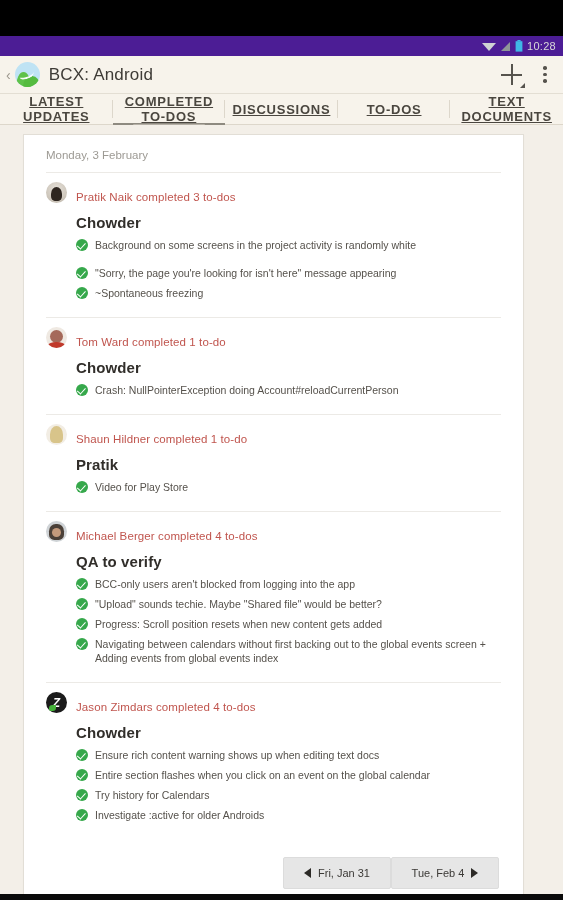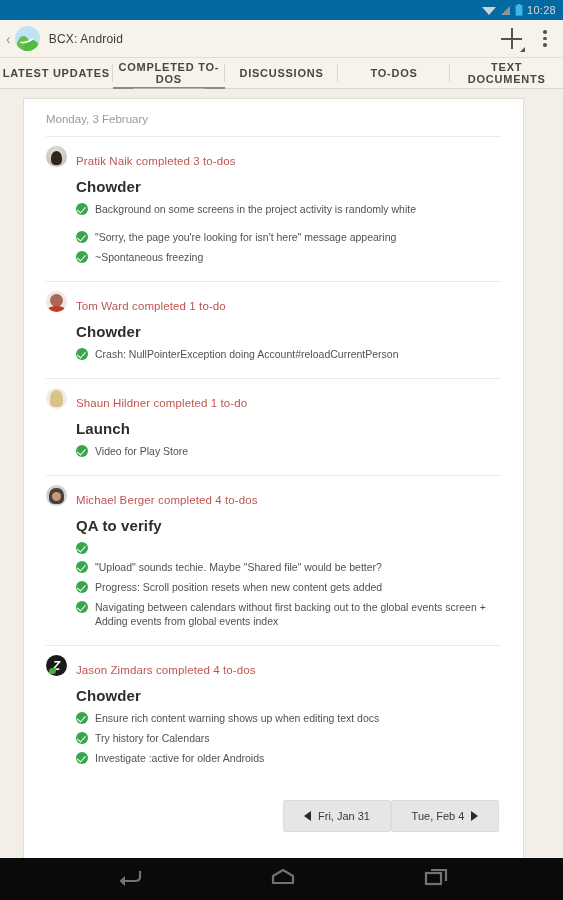--- a/index.html
+++ b/index.html
@@ -13,8 +13,8 @@
 
   
   .statusbar {
-    height:20px; background:#0369a1; display:flex; align-items:center;
-    justify-content:flex-end; padding-right:7px; gap:4px;
+    height:20px; background:#4c1d95; display:flex; align-items:center;
+    justify-content:flex-end; padding-right:7px; gap:4px;margin-top:36px;
   }
   .sb-clock { color:#d8d8d8; font-size:11px; letter-spacing:.3px; }
   .sb-icon { display:flex; align-items:center; }

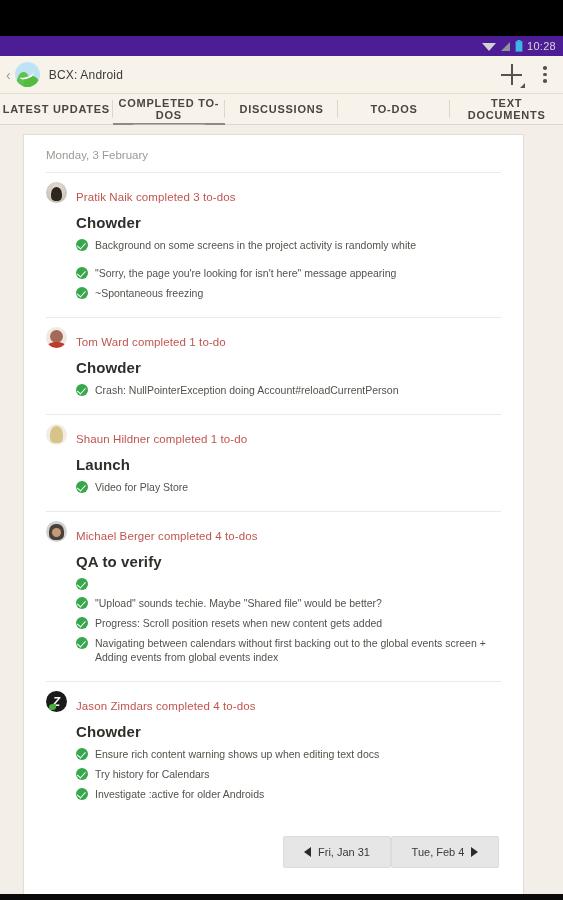--- a/index.html
+++ b/index.html
@@ -43,7 +43,7 @@
     border-bottom:2.5px solid #ffffff; border-radius:0 0 60% 40%;
     transform:rotate(-14deg); opacity:.95;
   }
-  .ab-title { font-size:12px; color:#3e3b36; letter-spacing:.2px; flex:1; }
+  .ab-title { font-size:17px; color:#3e3b36; letter-spacing:.2px; flex:1; }
   .ab-actions { display:flex; align-items:center; gap:20px; padding-right:6px; }
   .ico-plus { position:relative; width:22px; height:22px; }
   .ico-plus:before, .ico-plus:after {

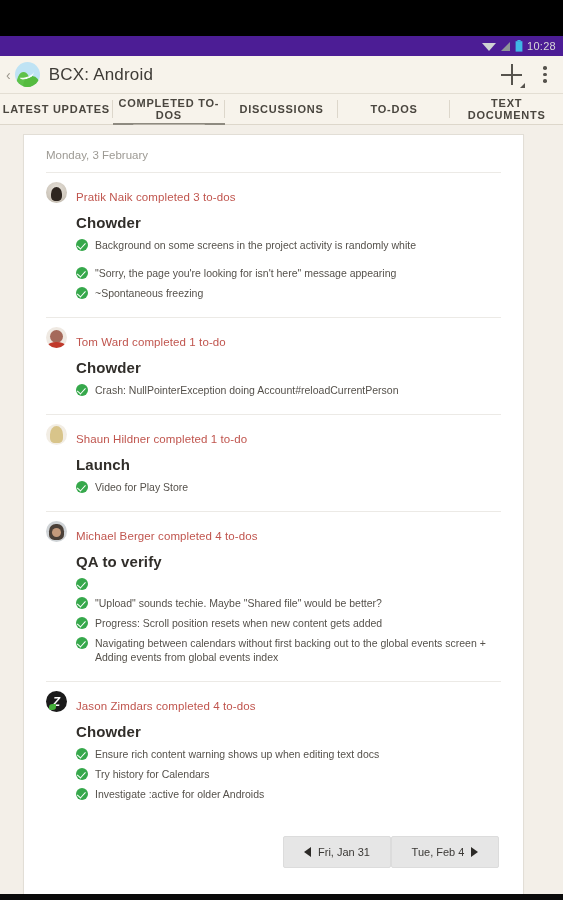--- a/index.html
+++ b/index.html
@@ -65,8 +65,8 @@
   }
   .tab {
     flex:1; display:flex; align-items:center; justify-content:center;
-    font-size:11px; letter-spacing:.75px; color:#4a463f; font-weight:bold;
-    position:relative; text-align:center; padding:0 2px;
+    font-size:13px; letter-spacing:.75px; color:#4a463f; font-weight:bold;
+    position:relative; text-align:center; padding:0 2px;text-decoration:underline;
   }
   .tab:not(:last-child):after {
     content:""; position:absolute; right:0; top:6px; bottom:6px;

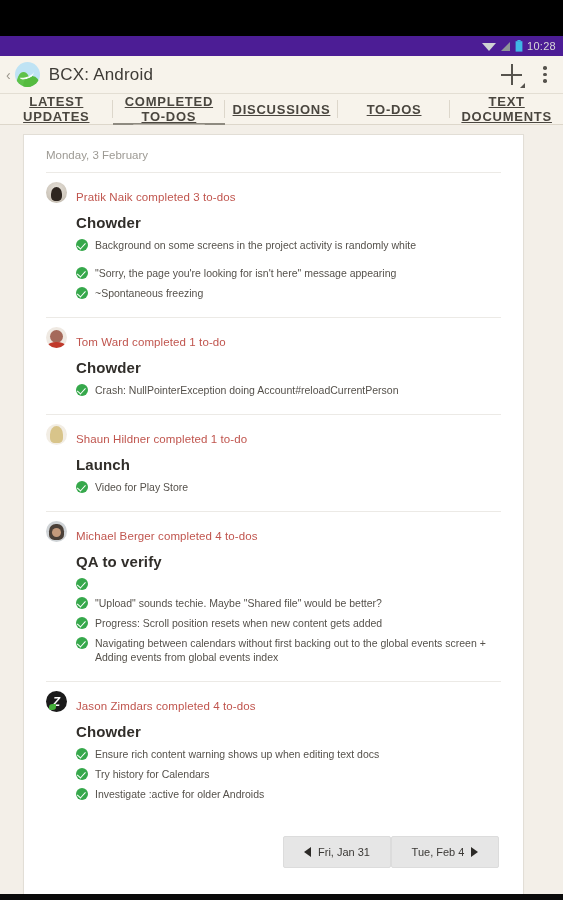--- a/index.html
+++ b/index.html
@@ -271,7 +271,7 @@
               <span class="gname">Shaun Hildner completed 1 to-do</span>
             </div>
             <div class="gbody">
-              <div class="listname">Launch</div>
+              <div class="listname">Pratik</div>
               <div class="todo">
                 <span class="check"></span>
                 <span class="todo-txt">Video for Play Store</span>

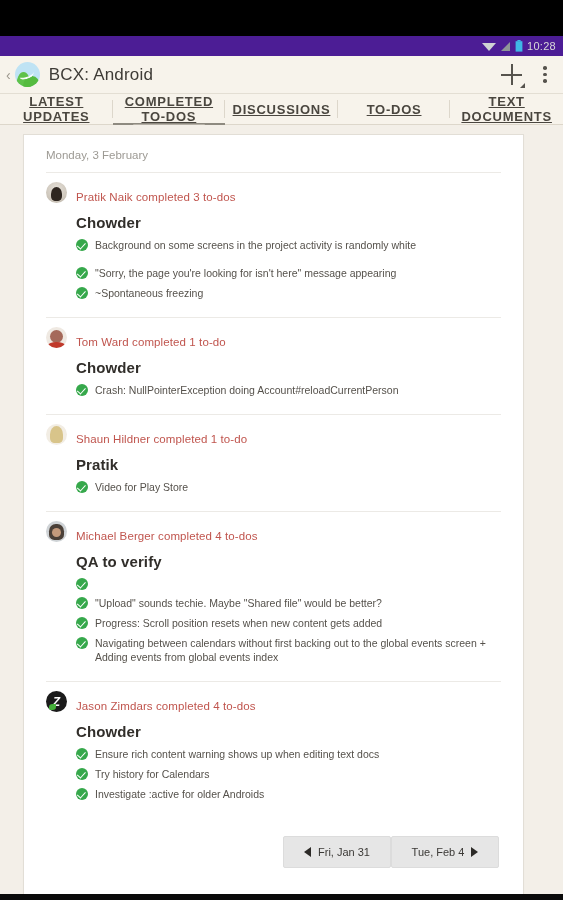--- a/index.html
+++ b/index.html
@@ -288,6 +288,7 @@
               <div class="listname">QA to verify</div>
               <div class="todo">
                 <span class="check"></span>
+                <span class="todo-txt">BCC-only users aren't blocked from logging into the app</span>
               </div>
               <div class="todo">
                 <span class="check"></span>

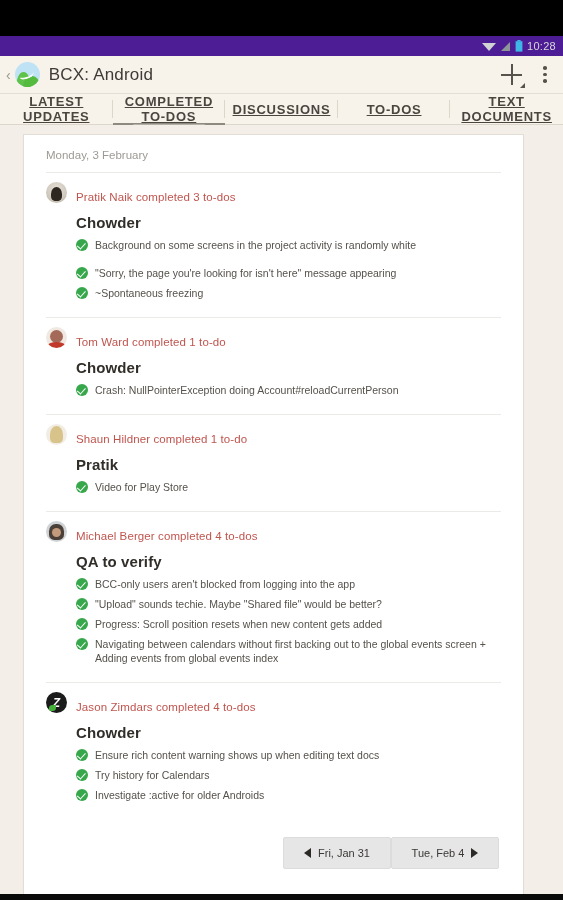--- a/index.html
+++ b/index.html
@@ -321,6 +321,10 @@
               </div>
               <div class="todo">
                 <span class="check"></span>
+                <span class="todo-txt">Entire section flashes when you click on an event on the global calendar</span>
+              </div>
+              <div class="todo">
+                <span class="check"></span>
                 <span class="todo-txt">Try history for Calendars</span>
               </div>
               <div class="todo">

